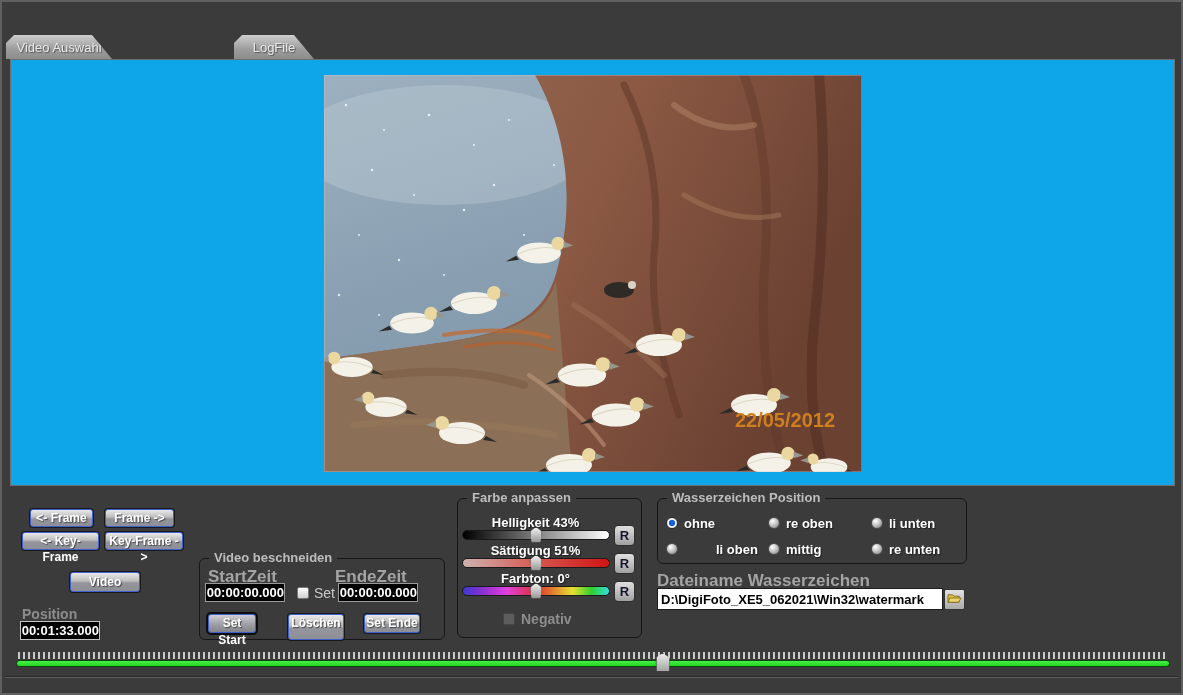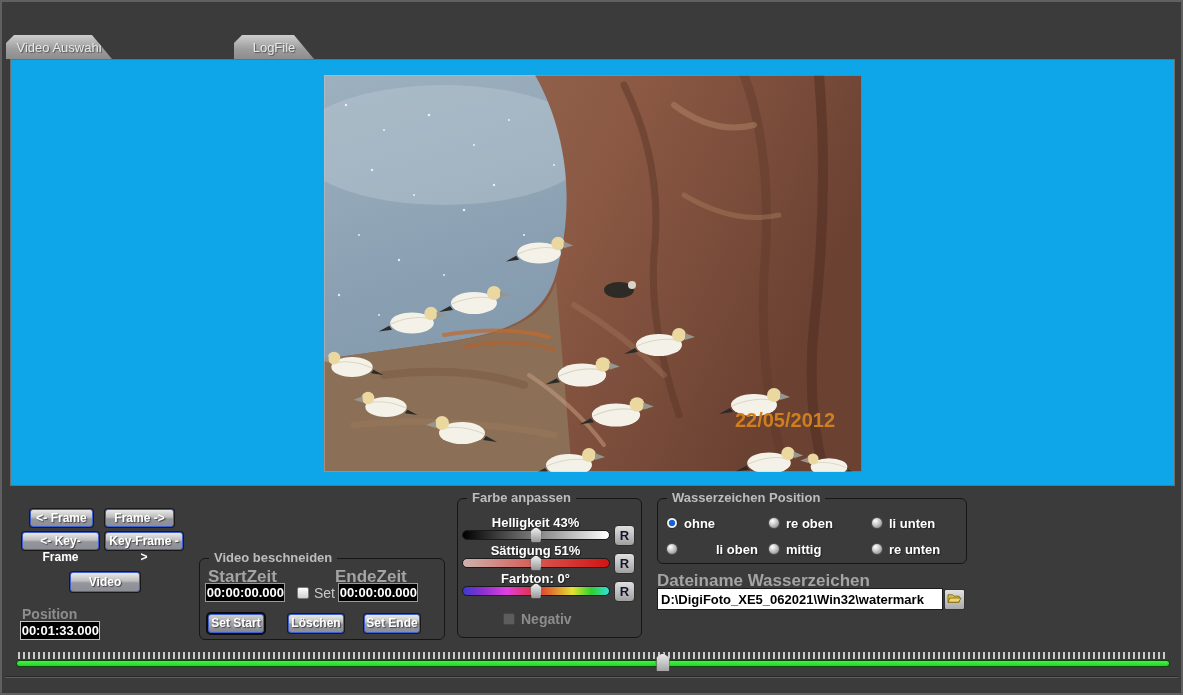--- a/index.html
+++ b/index.html
@@ -179,7 +179,7 @@
     <span class="checkbox" style="left:97px;top:28px;"></span>
     <span class="glabel" style="left:114px;top:26px;color:#c9c9c9;font-weight:normal;font-size:14px;">Set</span>
     <input class="timefield" style="left: 138px; top: 24px; width: 80px; height: 19px;" value="00:00:00.000">
-    <div class="btn focused" style="left:8px;top:55px;width:56px;height:19px;line-height:17px;">Set Start</div>
+    <div class="btn focused" style="left:8px;top:55px;width:48px;height:19px;line-height:17px;">Set Start</div>
     <div class="btn" style="left:88px;top:55px;width:56px;height:19px;line-height:17px;">Löschen</div>
     <div class="btn" style="left:164px;top:55px;width:56px;height:19px;line-height:17px;">Set Ende</div>
   </div>

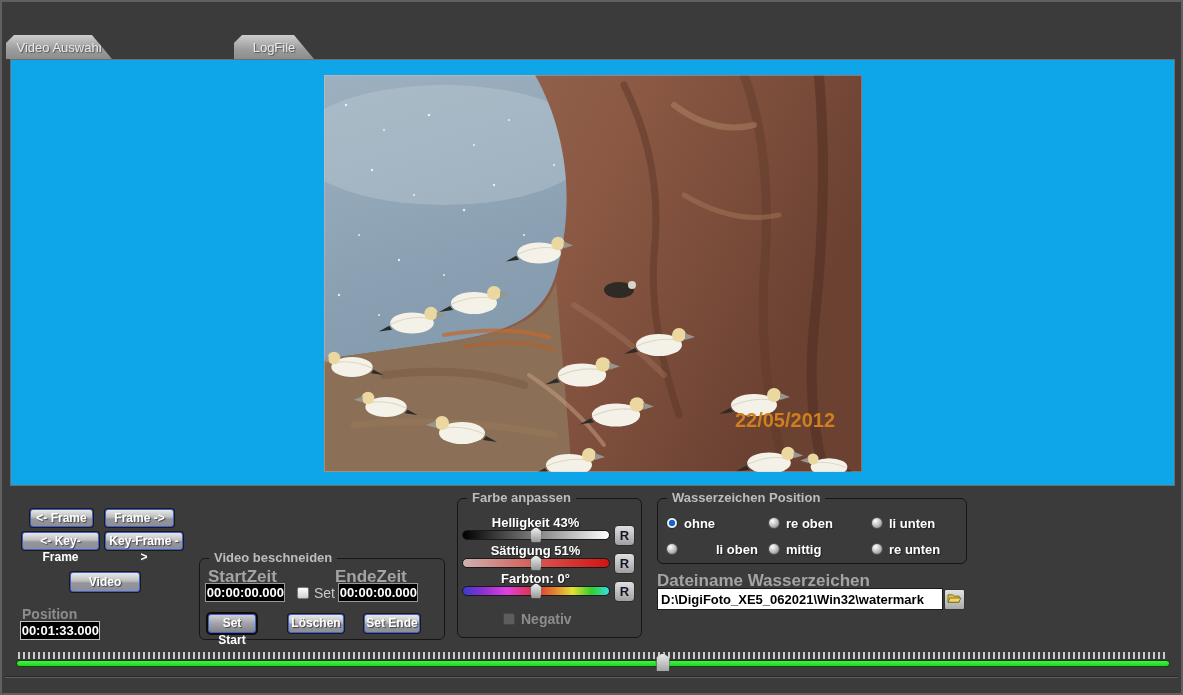--- a/index.html
+++ b/index.html
@@ -180,7 +180,7 @@
     <span class="glabel" style="left:114px;top:26px;color:#c9c9c9;font-weight:normal;font-size:14px;">Set</span>
     <input class="timefield" style="left: 138px; top: 24px; width: 80px; height: 19px;" value="00:00:00.000">
     <div class="btn focused" style="left:8px;top:55px;width:48px;height:19px;line-height:17px;">Set Start</div>
-    <div class="btn" style="left:88px;top:55px;width:56px;height:19px;line-height:17px;">Löschen</div>
+    <div class="btn" style="left:88px;top:55px;width:56px;height:26px;line-height:17px;">Löschen</div>
     <div class="btn" style="left:164px;top:55px;width:56px;height:19px;line-height:17px;">Set Ende</div>
   </div>
 

